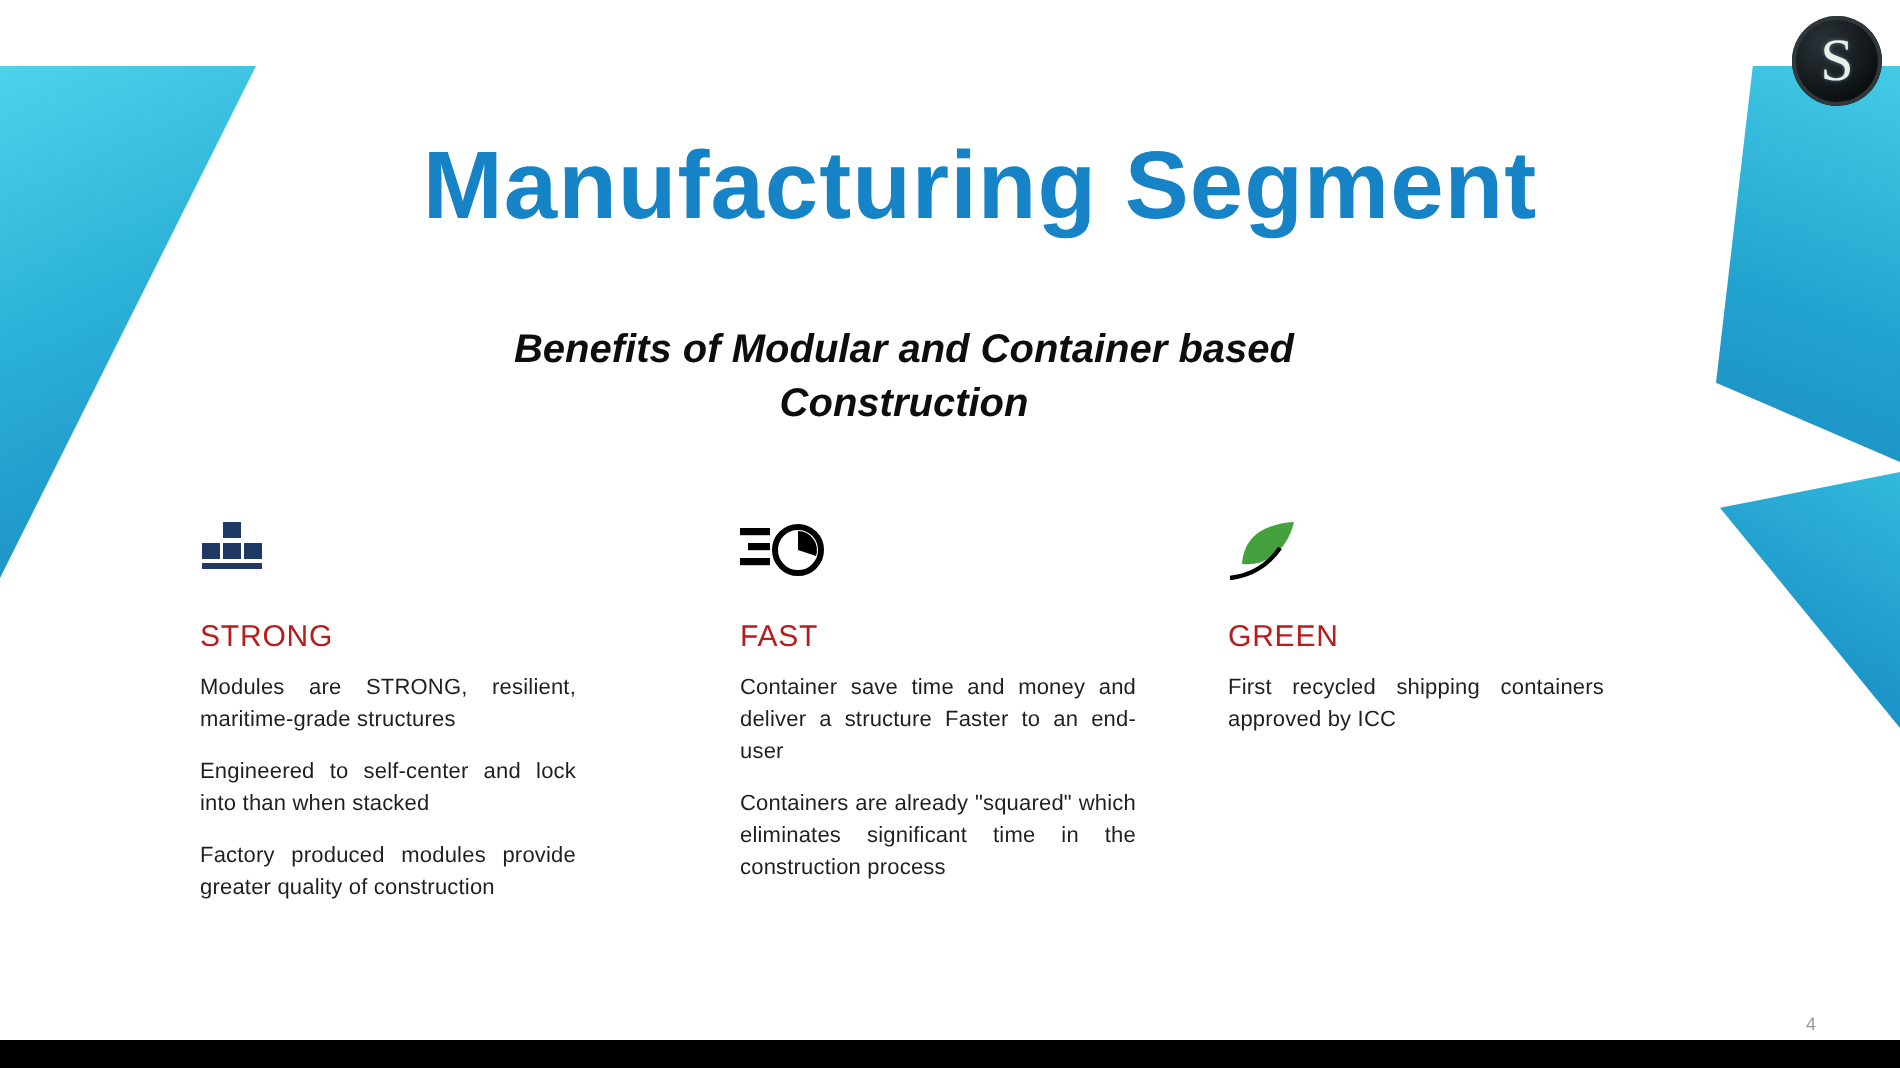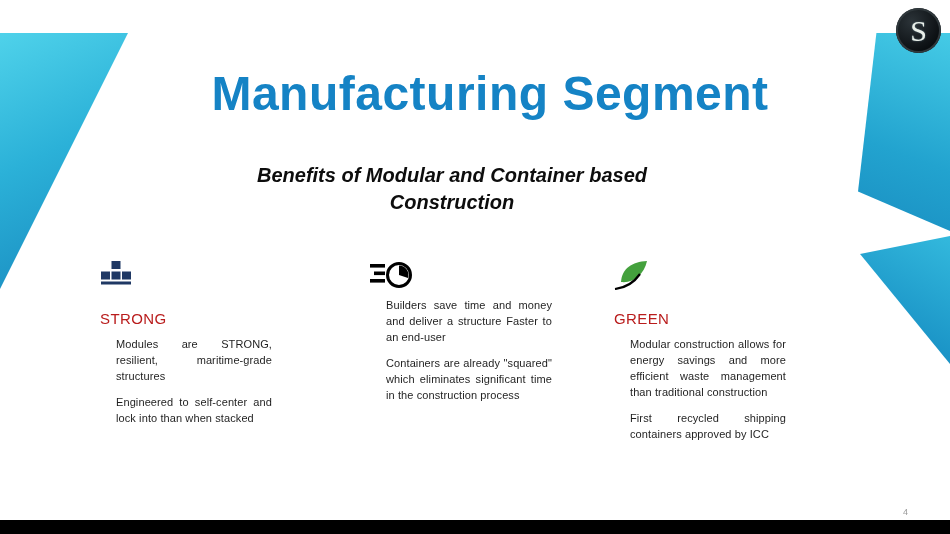--- a/index.html
+++ b/index.html
@@ -123,6 +123,7 @@
         <path d="M29,15 L29,5.5 A9.5,9.5 0 0 1 38,18 Z" fill="#000"></path>
       </svg>
     </div>
+    <h2>FAST</h2>
     <p>Builders save time and money and deliver a structure Faster to an end-user</p>
     <p>Containers are already "squared" which eliminates significant time in the construction process</p>
   </div>

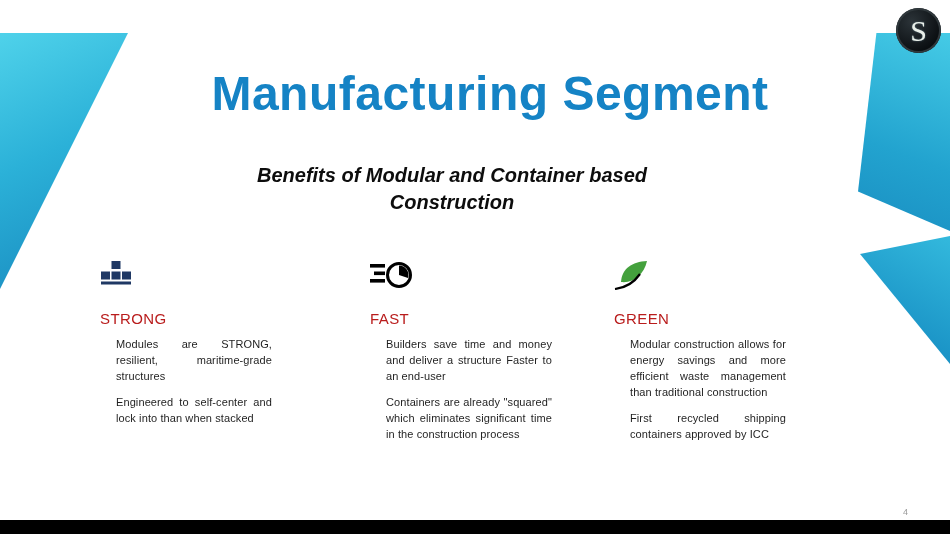--- a/index.html
+++ b/index.html
@@ -72,7 +72,7 @@
     letter-spacing:0.4px; color:#b91c1c;
   }
   .col p {
-    margin:0 16px 10px; font-size:11px; line-height:1.45;
+    margin:0 0 10px; font-size:11px; line-height:1.45;
     color:#1f1f1f; text-align:justify; letter-spacing:0.1px;
   }
 </style>

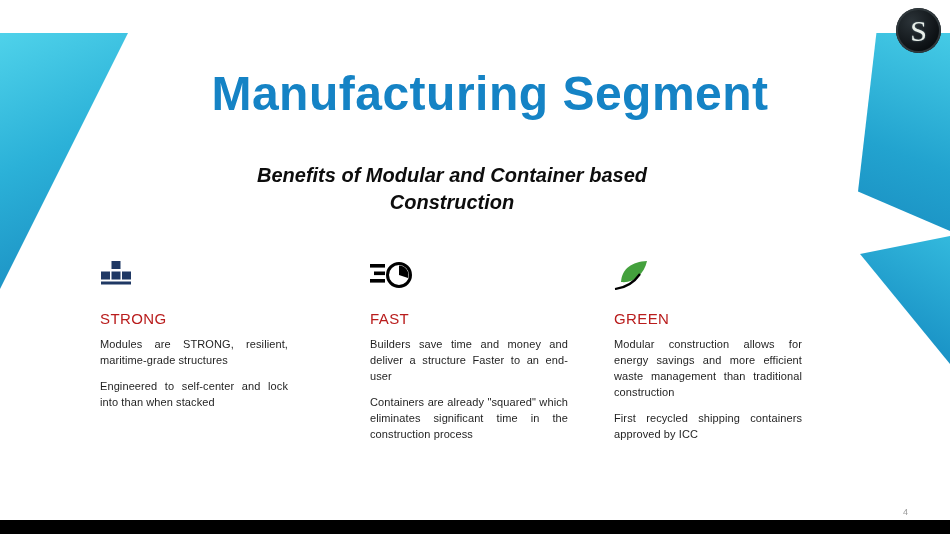--- a/index.html
+++ b/index.html
@@ -124,7 +124,7 @@
       </svg>
     </div>
     <h2>FAST</h2>
-    <p>Builders save time and money and deliver a structure Faster to an end-user</p>
+    <p>Container save time and money and deliver a structure Faster to an end-user</p>
     <p>Containers are already "squared" which eliminates significant time in the construction process</p>
   </div>
 

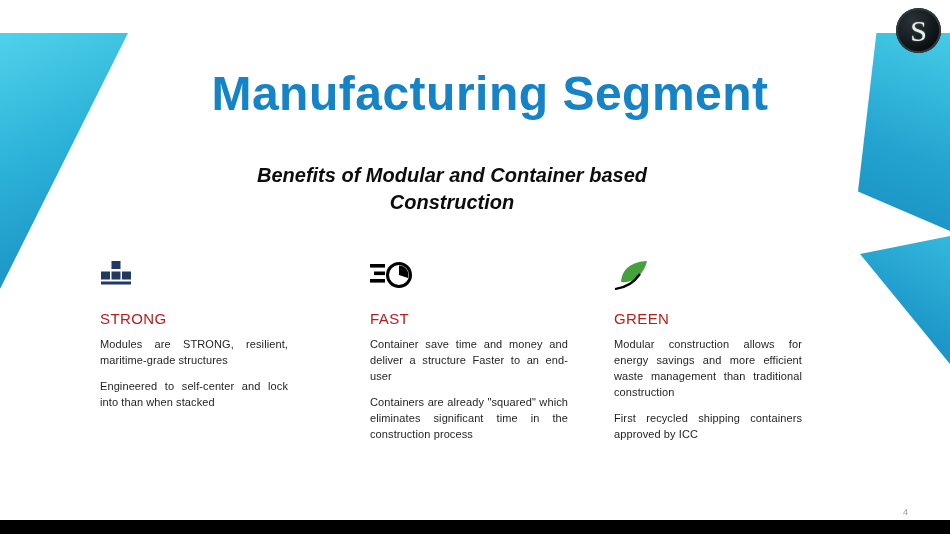--- a/index.html
+++ b/index.html
@@ -136,7 +136,6 @@
       </svg>
     </div>
     <h2>GREEN</h2>
-    <p>Modular construction allows for energy savings and more efficient waste management than traditional construction</p>
     <p>First recycled shipping containers approved by ICC</p>
   </div>
 

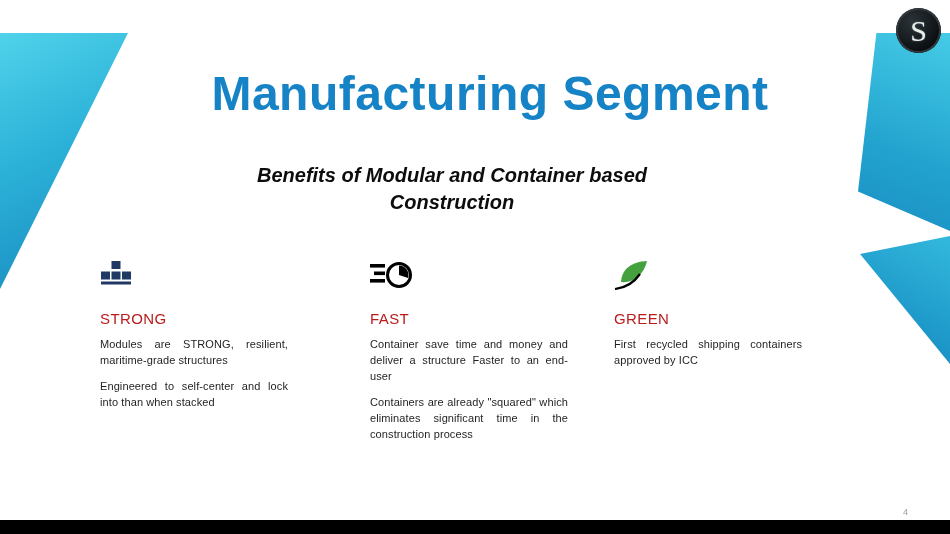--- a/index.html
+++ b/index.html
@@ -111,6 +111,7 @@
     <h2>STRONG</h2>
     <p>Modules are STRONG, resilient, maritime-grade structures</p>
     <p>Engineered to self-center and lock into than when stacked</p>
+    <p>Factory produced modules provide greater quality of construction</p>
   </div>
 
   <div class="col col-fast">

